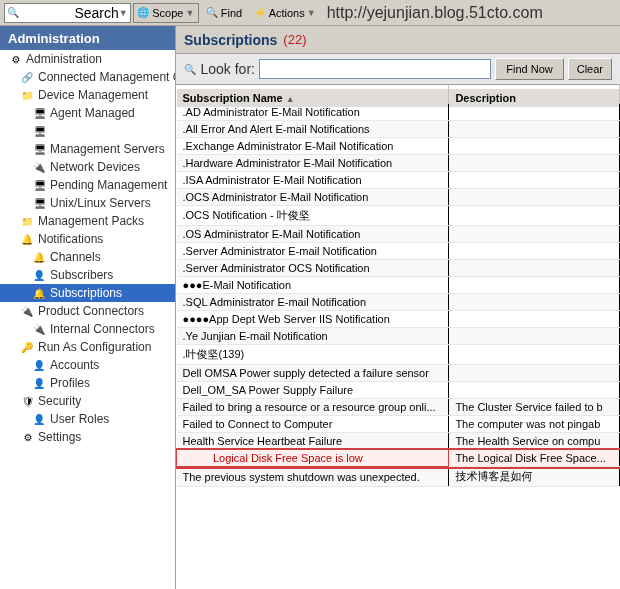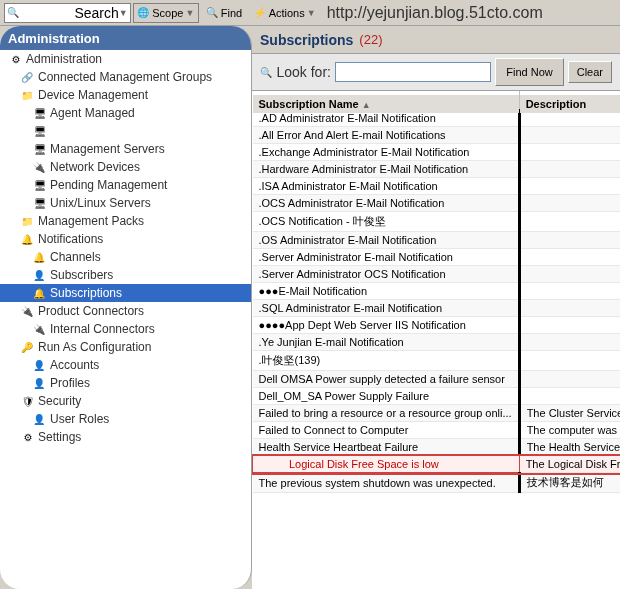--- a/index.html
+++ b/index.html
@@ -74,12 +74,11 @@
 
     
     .sidebar {
-      width: 252px;
+      width: 176px;
       background: white;
       border-right: 1px solid #a0a0a0;
       overflow-y: auto;
       flex-shrink: 0;
-      border-radius: 20px;
     }
     .sidebar-header {
       background: #4a6fa5;

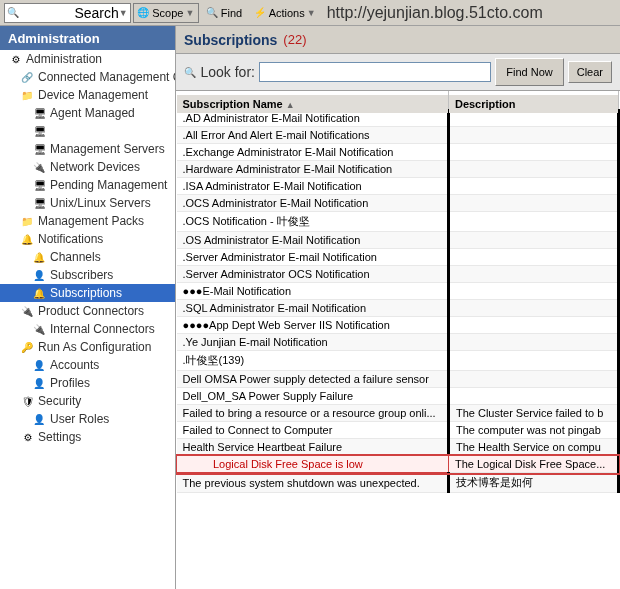--- a/index.html
+++ b/index.html
@@ -174,7 +174,7 @@
       padding: 2px 10px;
       font-size: 11px;
       cursor: pointer;
-      height: 28px;
+      height: 22px;
     }
     .clear-btn {
       background: #d4d0c8;

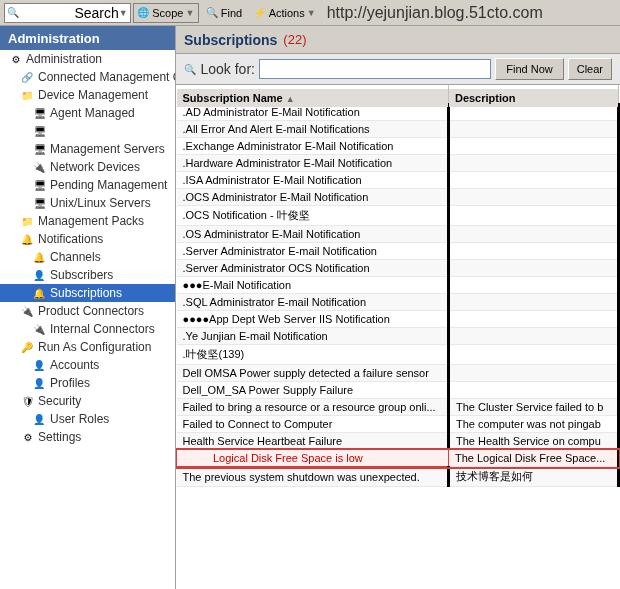--- a/index.html
+++ b/index.html
@@ -211,7 +211,7 @@
     tbody tr:nth-child(even) { background: #f8f8f8; }
     tbody td {
       border-bottom: 1px solid #e8e8e8;
-      border-right: 3px solid #000000;
+      border-right: 1px solid #000000;
       padding: 2px 6px;
       font-size: 11px;
       white-space: nowrap;

